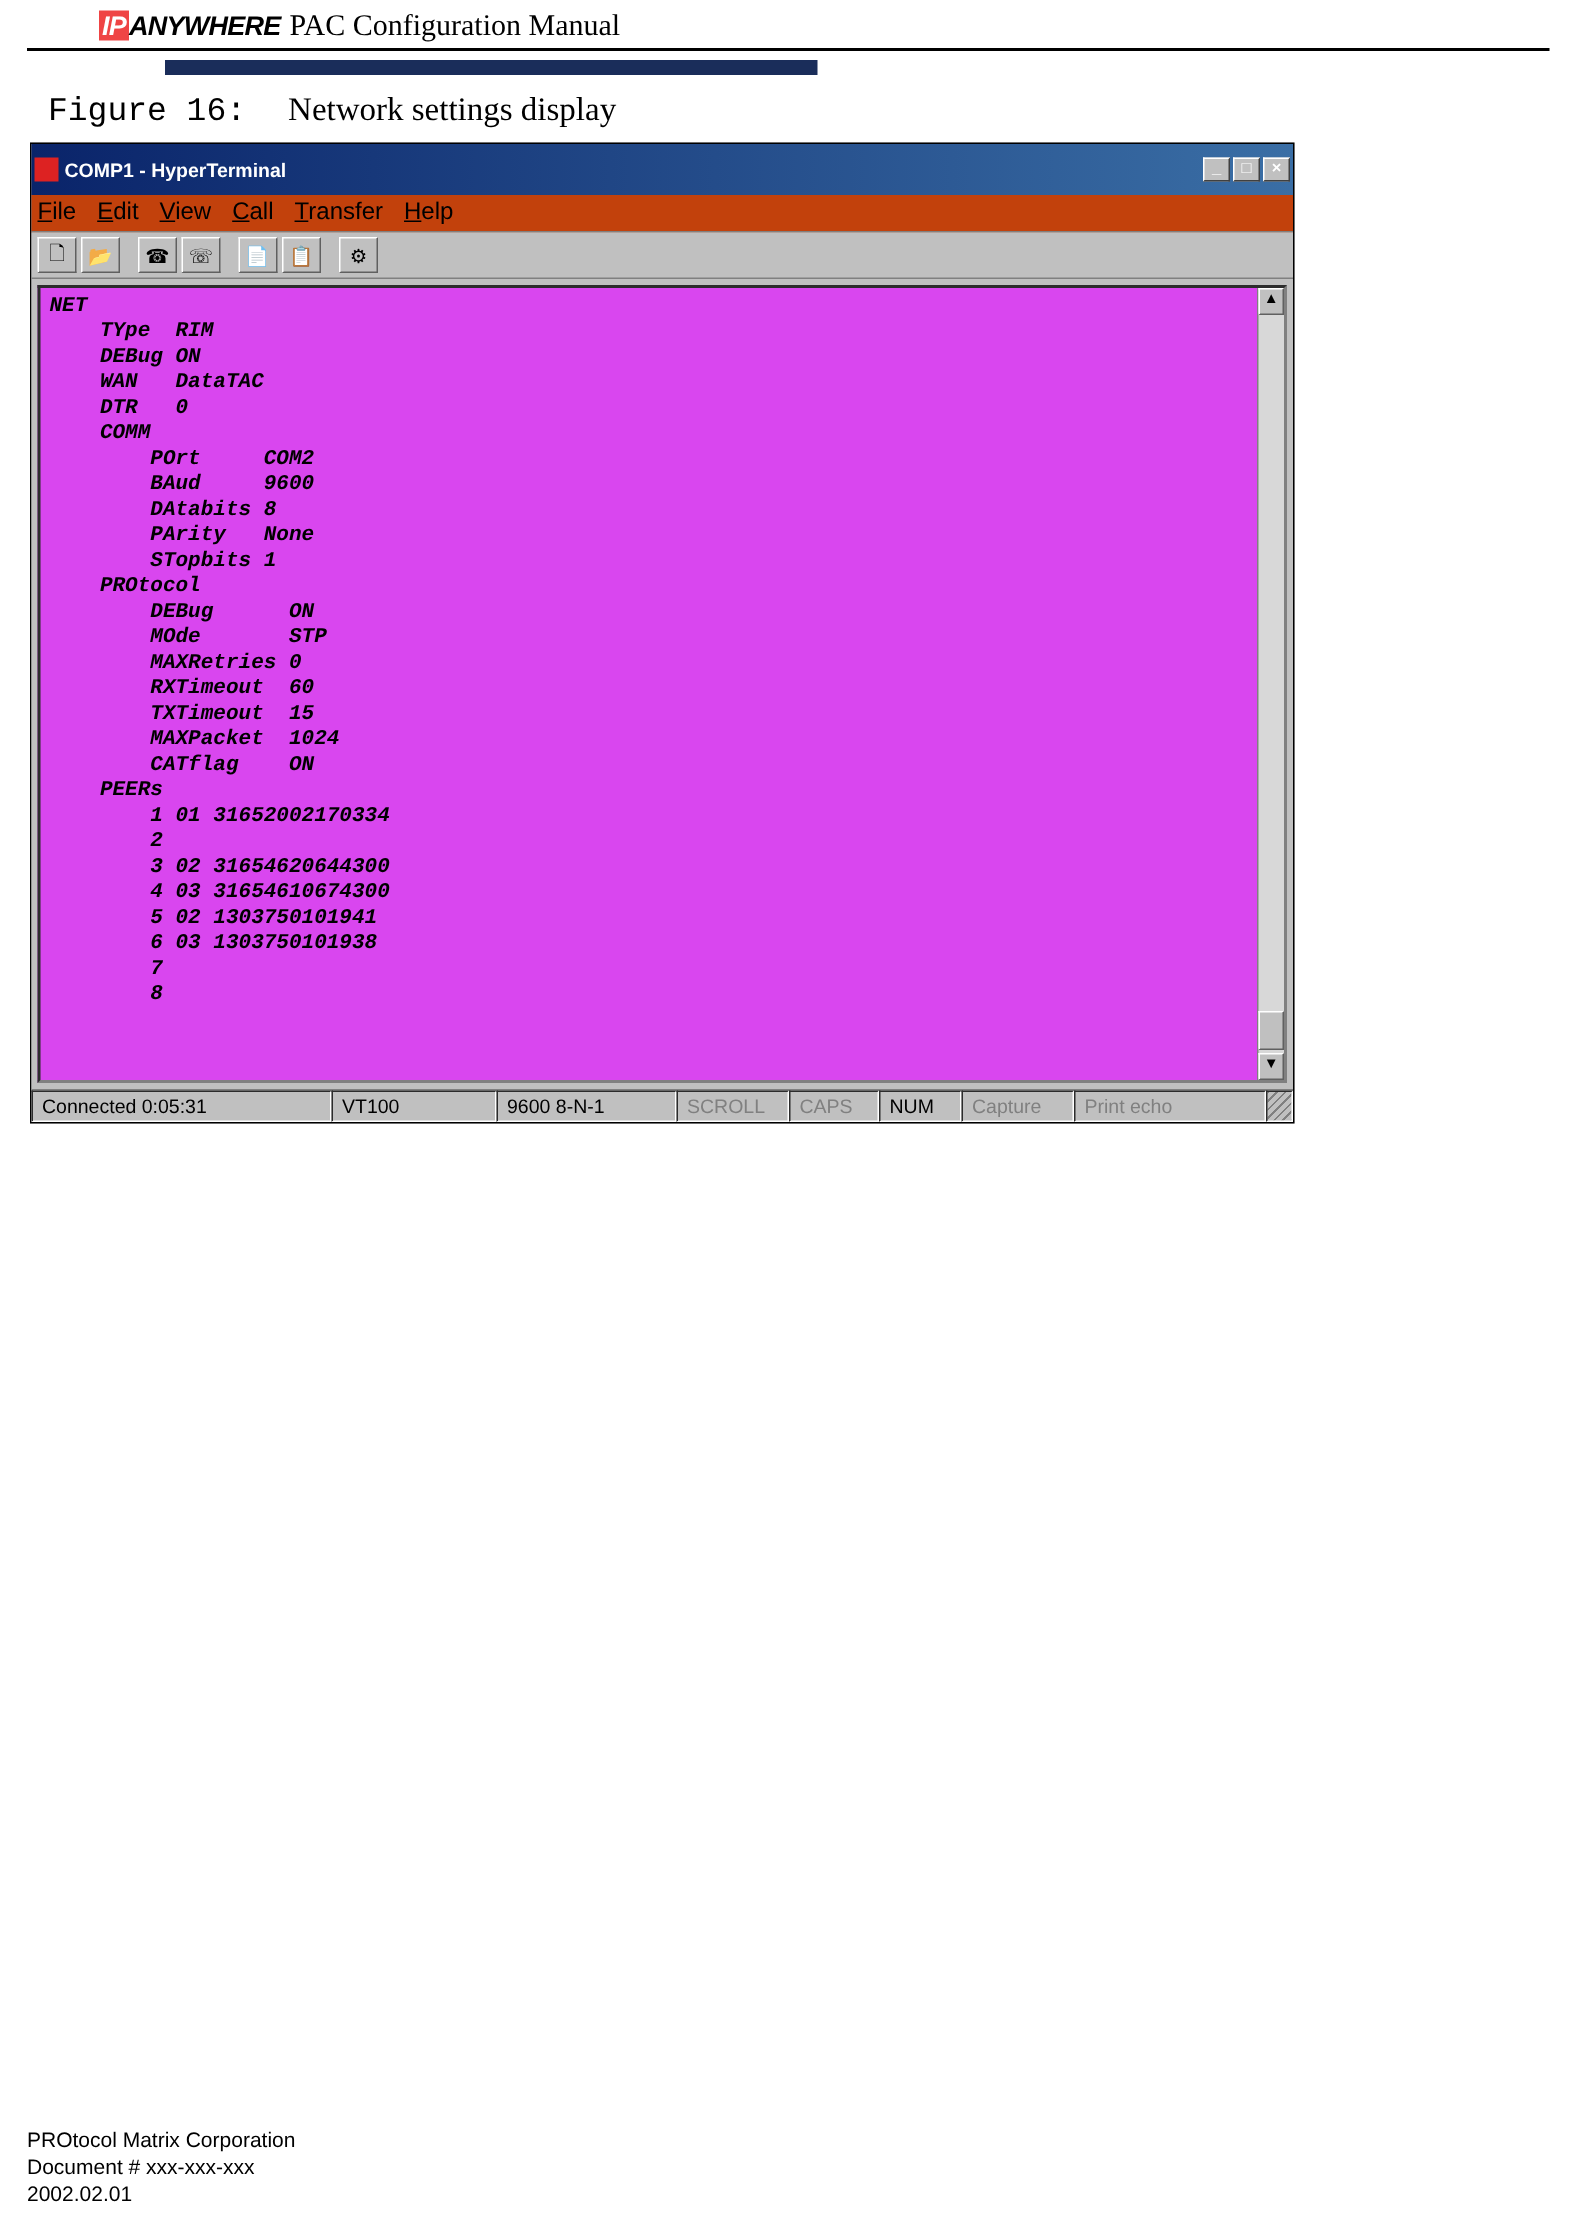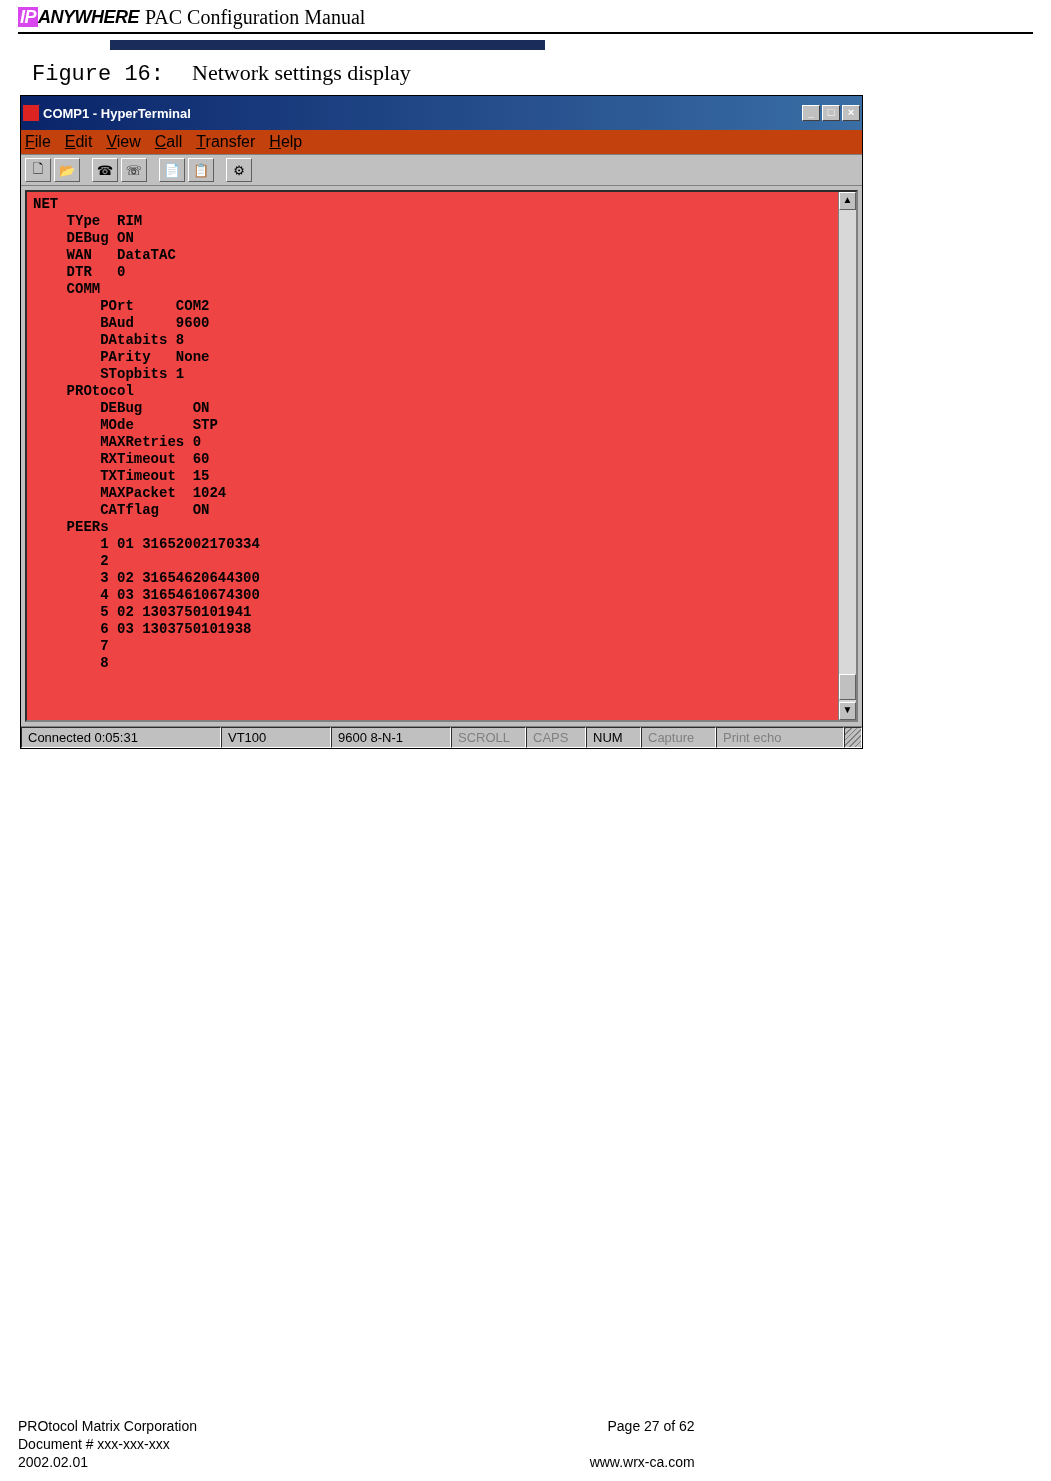--- a/index.html
+++ b/index.html
@@ -31,10 +31,11 @@
     margin-right: 6px;
   }
   .logo .ip {
-    background: #d946ef;
+    background: #ef4444;
     color: #fff;
     padding: 0 2px;
     font-style: italic;
+    margin-left: 48px;
   }
   .header-title {
     font-size: 20px;

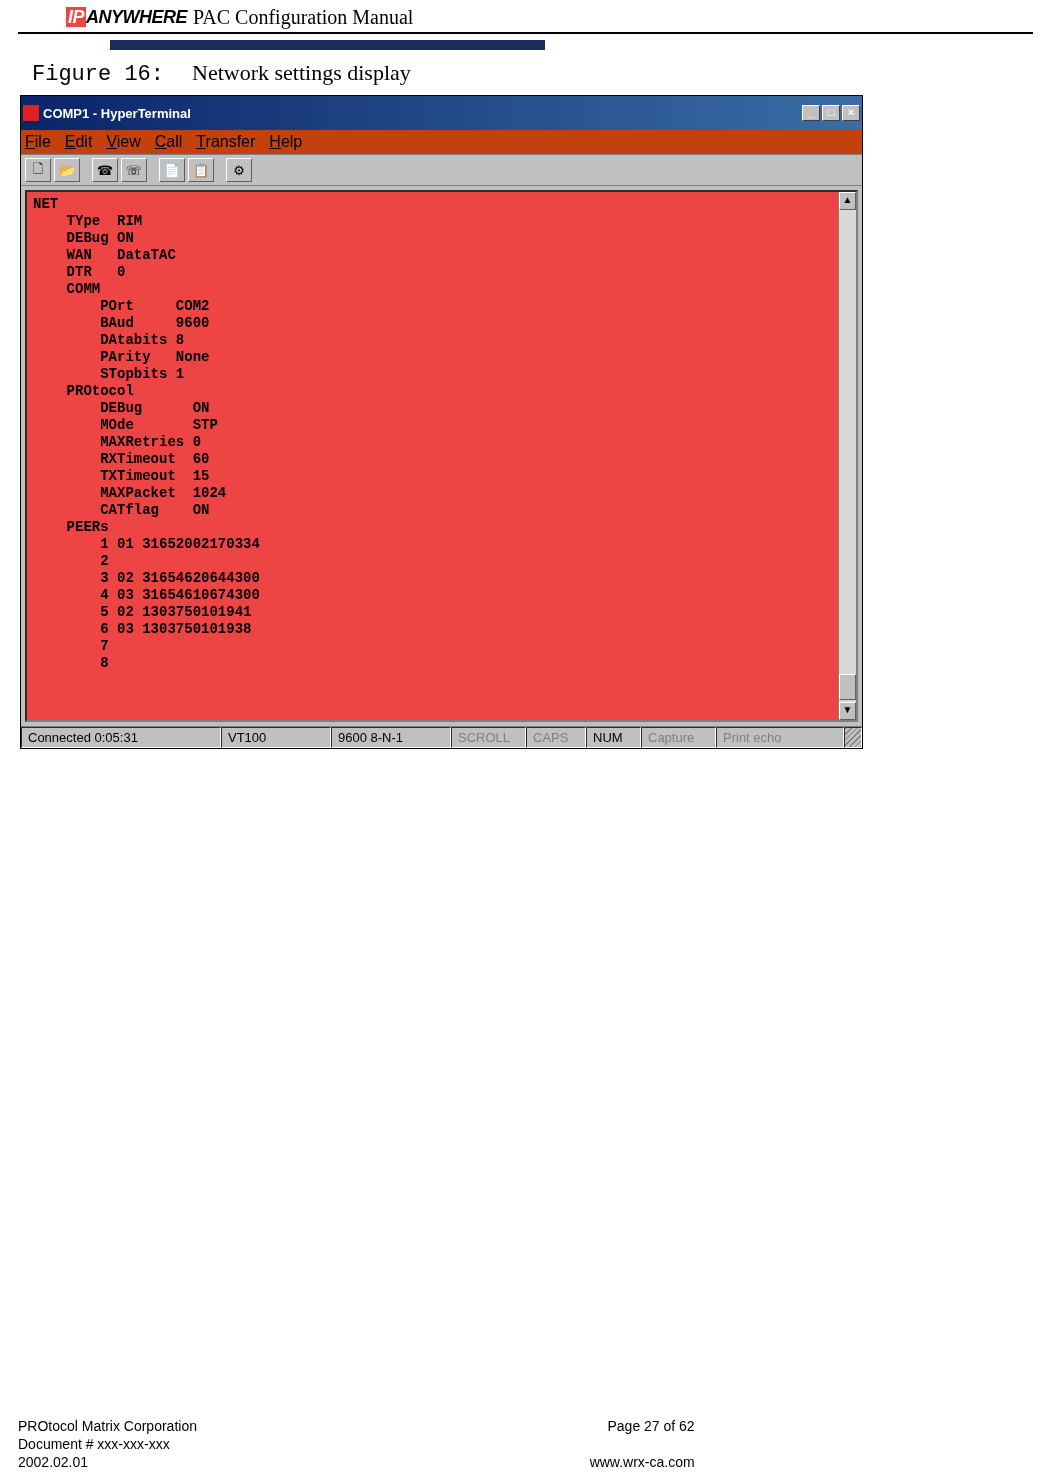--- a/index.html
+++ b/index.html
@@ -123,9 +123,10 @@
   }
   .terminal-frame {
     border: 2px inset #808080;
-    background: #ef4444;
+    background: #d946ef;
     position: relative;
     display: flex;
+    font-style: italic;
   }
   .terminal {
     flex: 1;

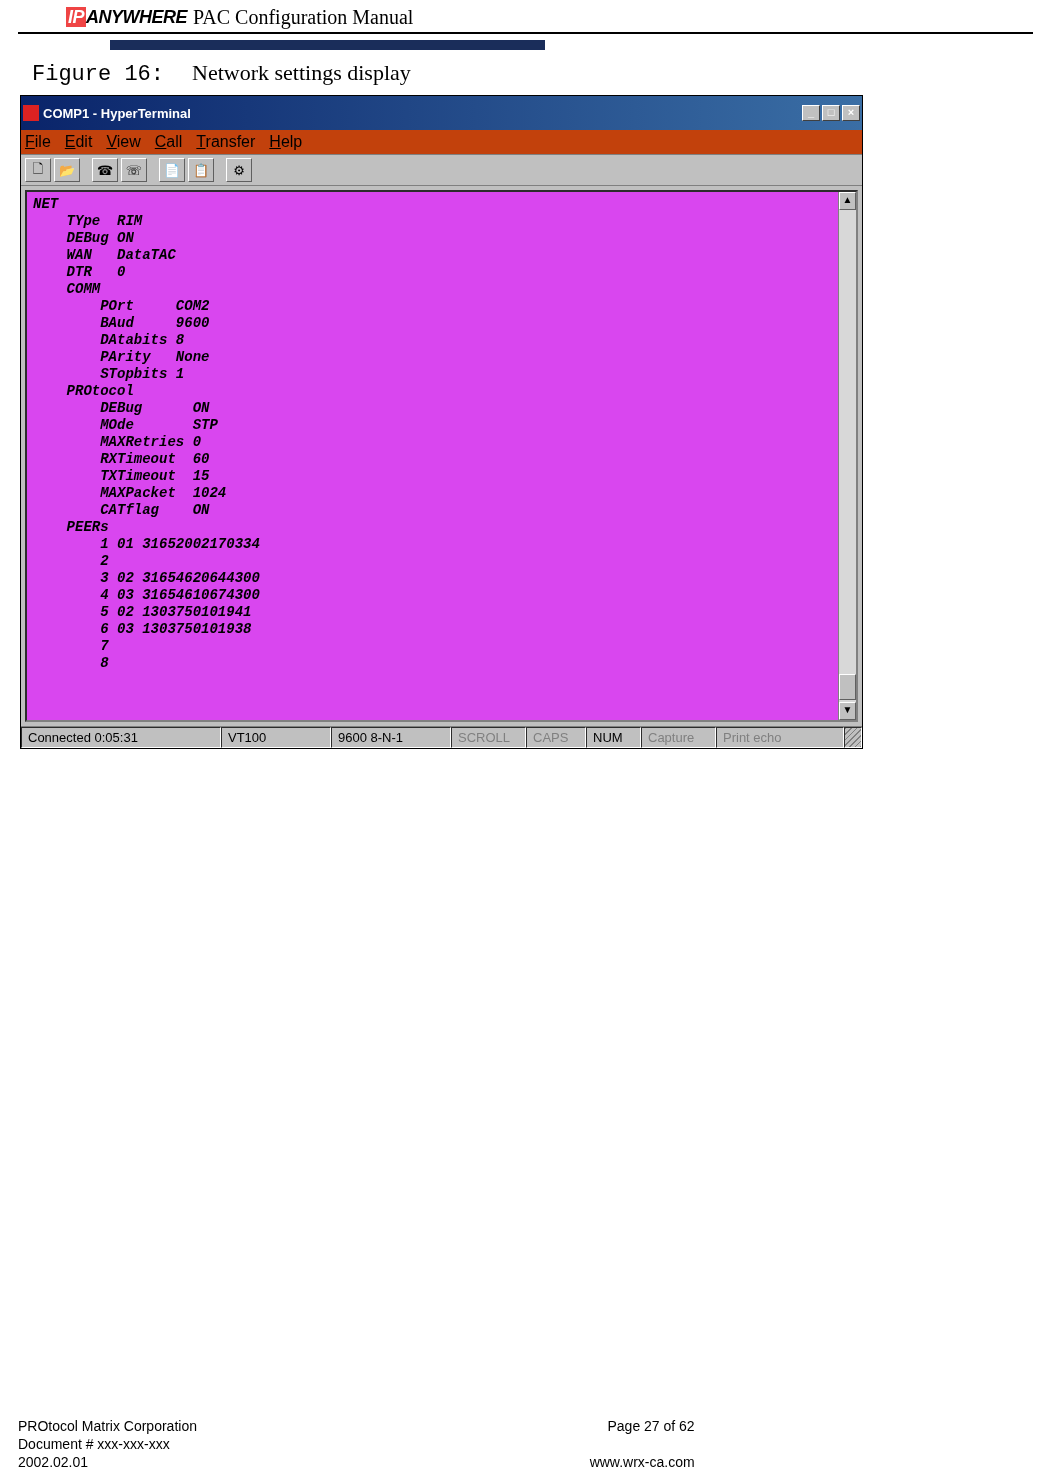--- a/index.html
+++ b/index.html
@@ -299,11 +299,6 @@
     <div>Document # xxx-xxx-xxx</div>
     <div>2002.02.01</div>
   </div>
-  <div class="col right">
-    <div>Page 27 of 62</div>
-    <div>&nbsp;</div>
-    <div>www.wrx-ca.com</div>
-  </div>
 </div>
 
 </body></html>

